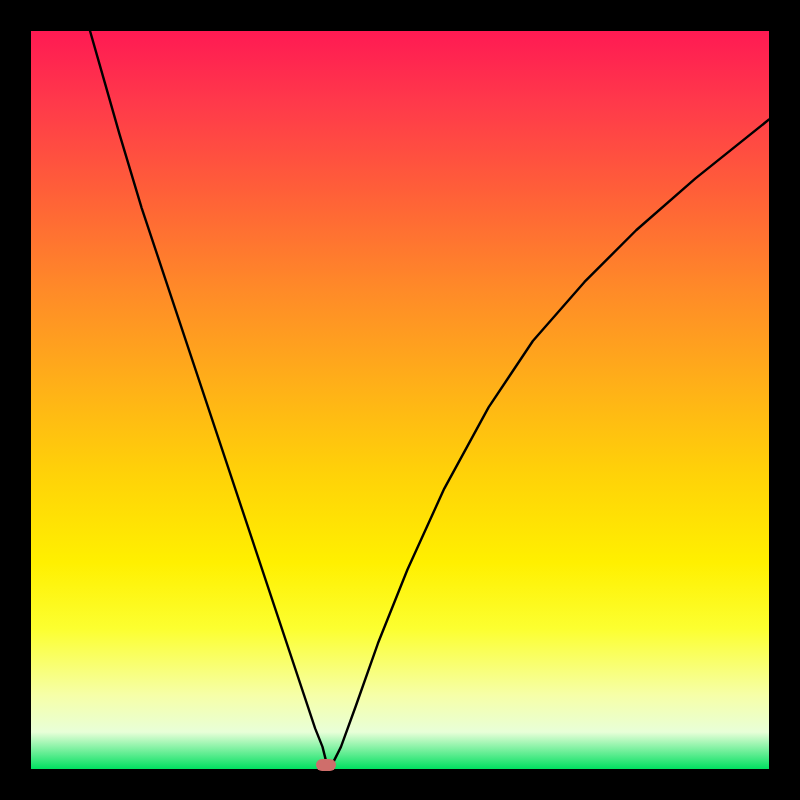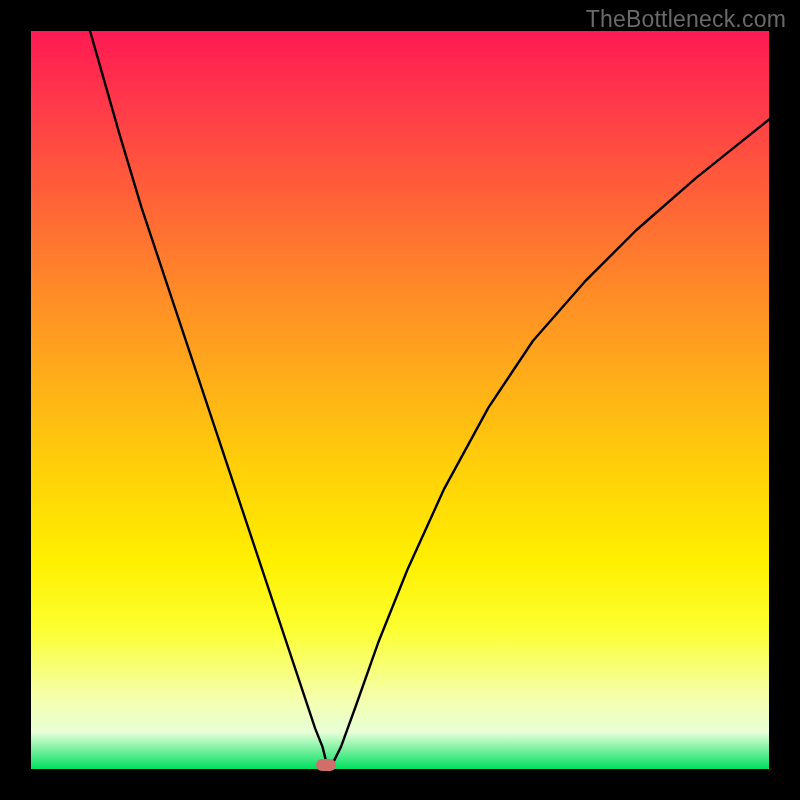--- a/index.html
+++ b/index.html
@@ -66,7 +66,6 @@
 <body>
 
 <div class="outer">
-  <div class="watermark">TheBottleneck.com</div>
   <div class="plot">
     <svg class="curve" viewBox="0 0 738 738" preserveAspectRatio="none">
       <path id="curve-path" fill="none" stroke="#000000" stroke-width="2.4" stroke-linecap="round" stroke-linejoin="round" d="M59.04 0.00 L73.80 51.66 L88.56 103.32 L110.70 177.12 L132.84 243.54 L162.36 332.10 L191.88 420.66 L221.40 509.22 L243.54 575.64 L258.30 619.92 L273.06 664.20 L284.13 697.41 L291.51 715.86 L295.20 730.62 L298.89 734.31 L302.58 730.62 L309.96 715.86 L324.72 675.27 L346.86 612.54 L376.38 538.74 L413.28 457.56 L457.56 376.38 L501.84 309.96 L553.50 250.92 L605.16 199.26 L664.20 147.60 L738.00 88.56"></path>

